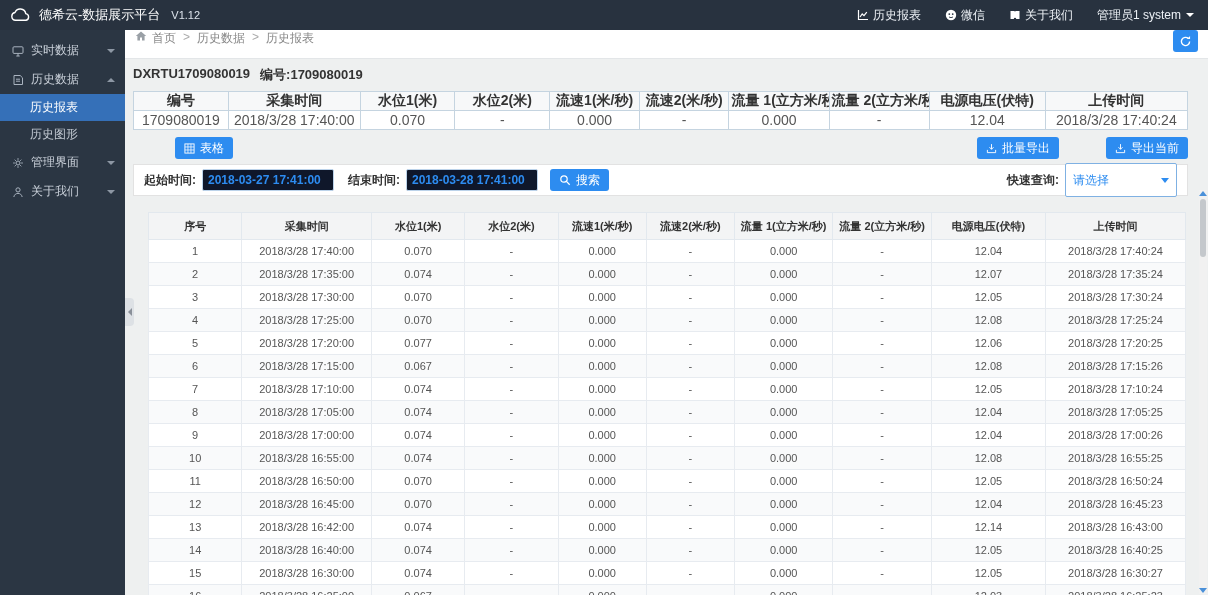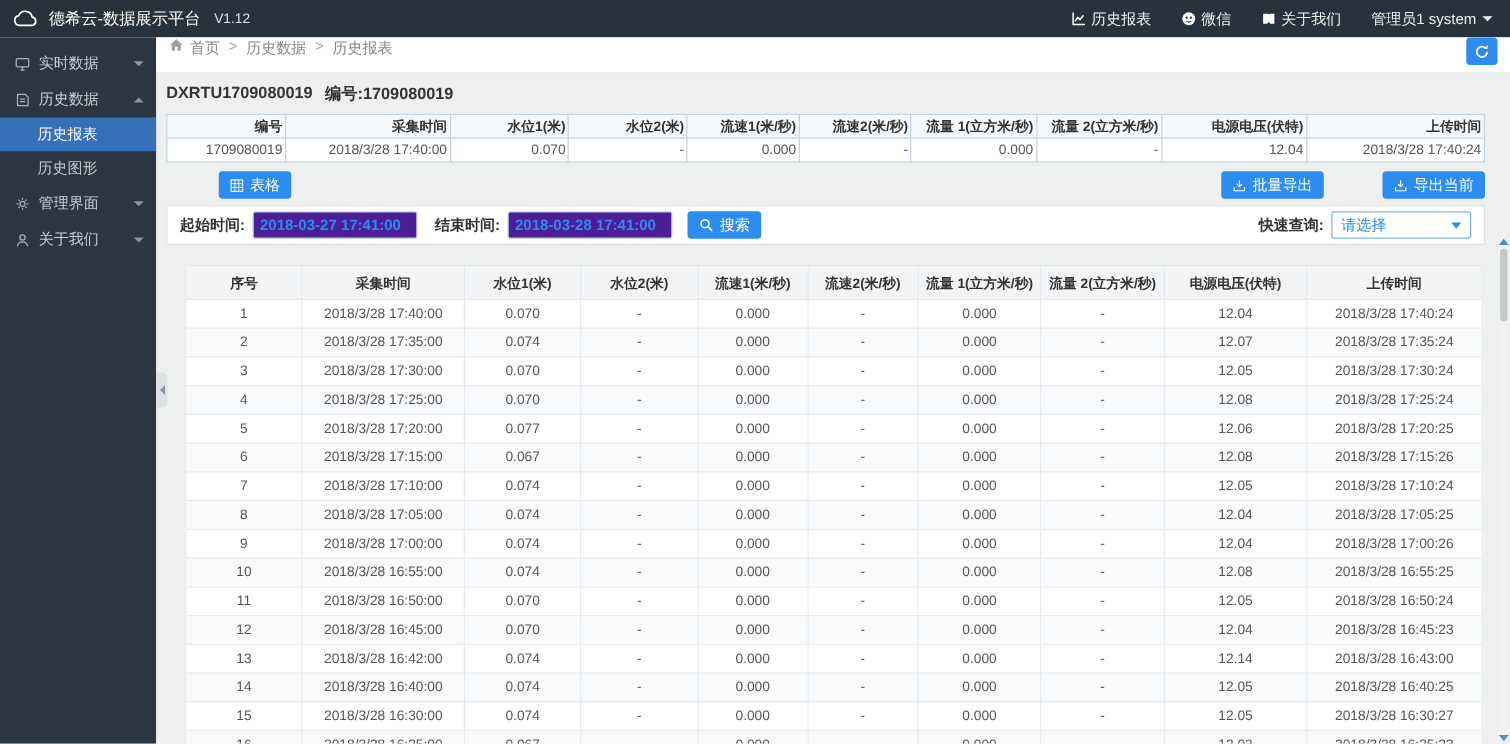--- a/index.html
+++ b/index.html
@@ -38,7 +38,7 @@
   .c1{width:9%} .c2{width:12.5%} .c3{width:9%} .c4{width:9%} .c5{width:8.5%}
   .c6{width:8.5%} .c7{width:9.5%} .c8{width:9.5%} .c9{width:11%} .c10{width:13.5%}
 
-  .summary-table th, .summary-table td { border:1px solid #c5d4e0; height:19px; font-size:11px; text-align:right; padding:0 2px; white-space:nowrap; overflow:hidden; }
+  .summary-table th, .summary-table td { border:1px solid #c5d4e0; height:19px; font-size:14px; text-align:center; padding:0 2px; white-space:nowrap; overflow:hidden; }
   .summary-table th { background:#f7f8f9; color:#333; font-weight:bold; }
   .summary-table td { color:#555; }
 

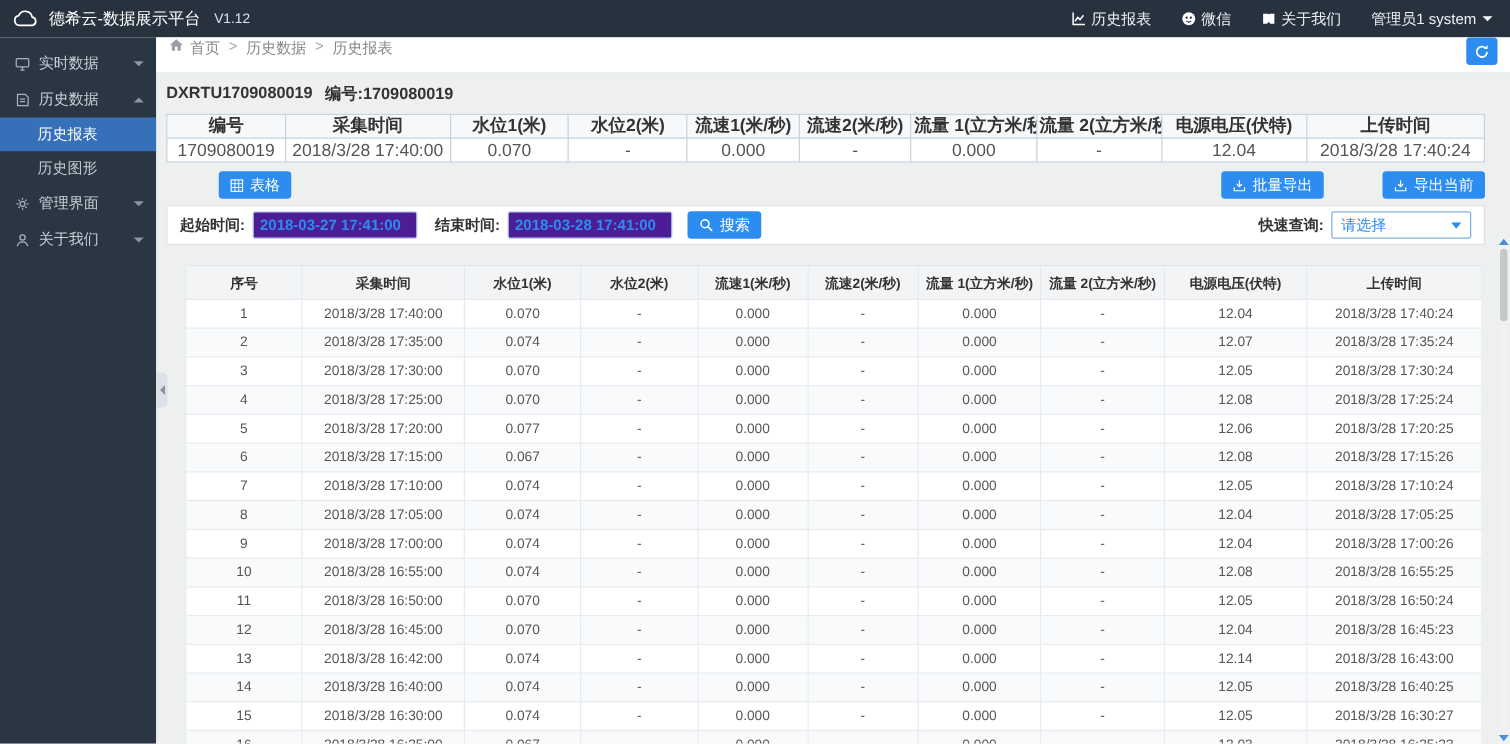--- a/index.html
+++ b/index.html
@@ -48,7 +48,7 @@
 
   .filter-bar { margin-top:5px; background:#fff; border:1px solid #e2e2e2; height:32px; display:flex; align-items:center; gap:6px; padding:0 10px; flex-shrink:0; }
   .flabel { font-weight:bold; color:#333; white-space:nowrap; }
-  .finput { width:132px; height:22px; border:1px solid #bcd3ea; border-radius:2px; color:#2d8cf0; font-weight:bold; font-size:12px; padding:0 5px; background:#4c1d95; font-family:"Liberation Sans","DejaVu Sans",sans-serif; }
+  .finput { width:132px; height:22px; border:1px solid #bcd3ea; border-radius:2px; color:#2d8cf0; font-weight:bold; font-size:12px; padding:0 5px; background:#0f172a; font-family:"Liberation Sans","DejaVu Sans",sans-serif; }
   .quick { margin-left:auto; display:flex; align-items:center; gap:6px; }
   .fselect { width:112px; height:22px; border:1px solid #7fb1e3; border-radius:2px; background:#fff; color:#2d8cf0; display:flex; align-items:center; justify-content:space-between; padding:0 7px; cursor:pointer; }
   .fselect .caret { width:0; height:0; border-left:4px solid transparent; border-right:4px solid transparent; border-top:5px solid #2d8cf0; }

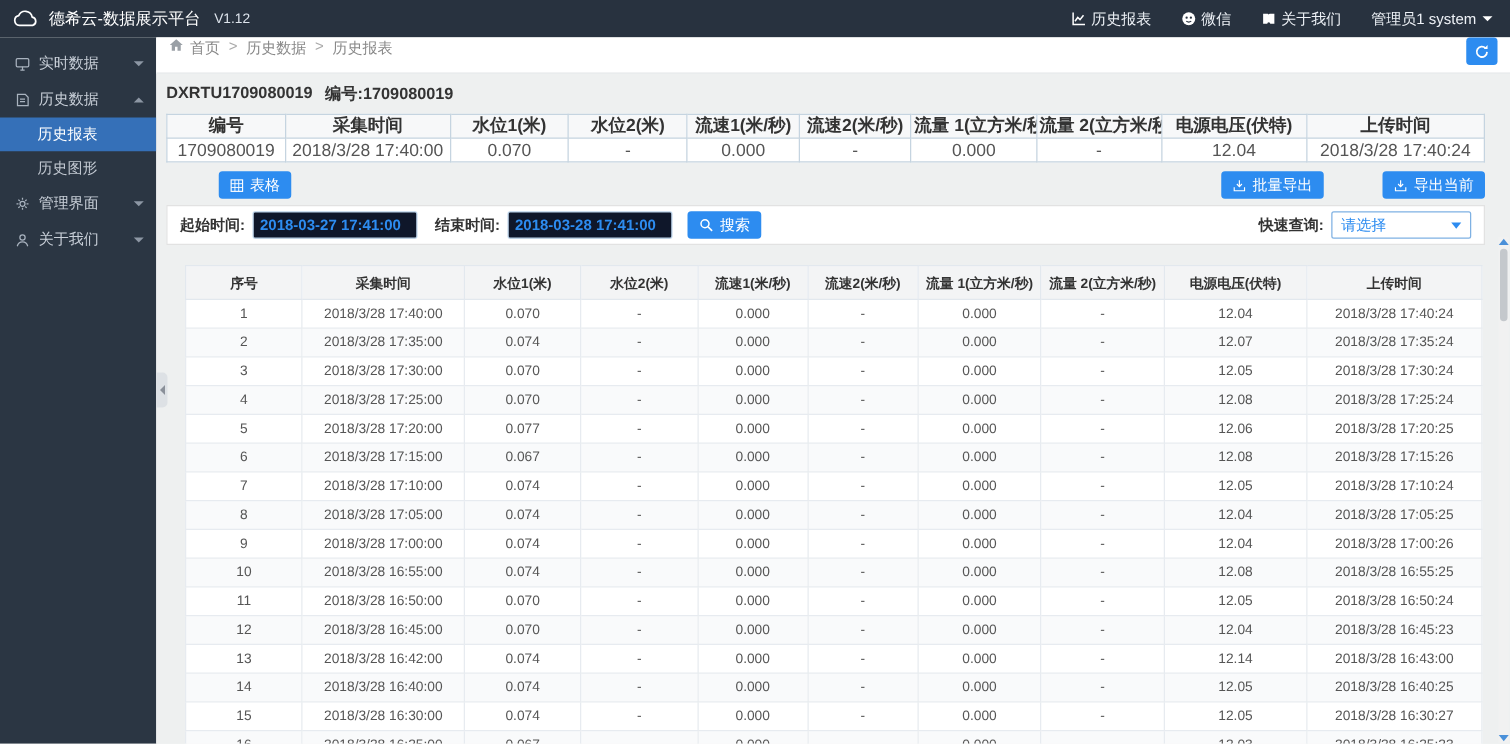--- a/index.html
+++ b/index.html
@@ -50,7 +50,7 @@
   .flabel { font-weight:bold; color:#333; white-space:nowrap; }
   .finput { width:132px; height:22px; border:1px solid #bcd3ea; border-radius:2px; color:#2d8cf0; font-weight:bold; font-size:12px; padding:0 5px; background:#0f172a; font-family:"Liberation Sans","DejaVu Sans",sans-serif; }
   .quick { margin-left:auto; display:flex; align-items:center; gap:6px; }
-  .fselect { width:112px; height:22px; border:1px solid #7fb1e3; border-radius:2px; background:#fff; color:#2d8cf0; display:flex; align-items:center; justify-content:space-between; padding:0 7px; cursor:pointer; }
+  .fselect { width:112px; height:34px; border:1px solid #7fb1e3; border-radius:2px; background:#fff; color:#2d8cf0; display:flex; align-items:center; justify-content:space-between; padding:0 7px; cursor:pointer; }
   .fselect .caret { width:0; height:0; border-left:4px solid transparent; border-right:4px solid transparent; border-top:5px solid #2d8cf0; }
 
   .table-wrap { margin:16px 2px 0 15px; }

